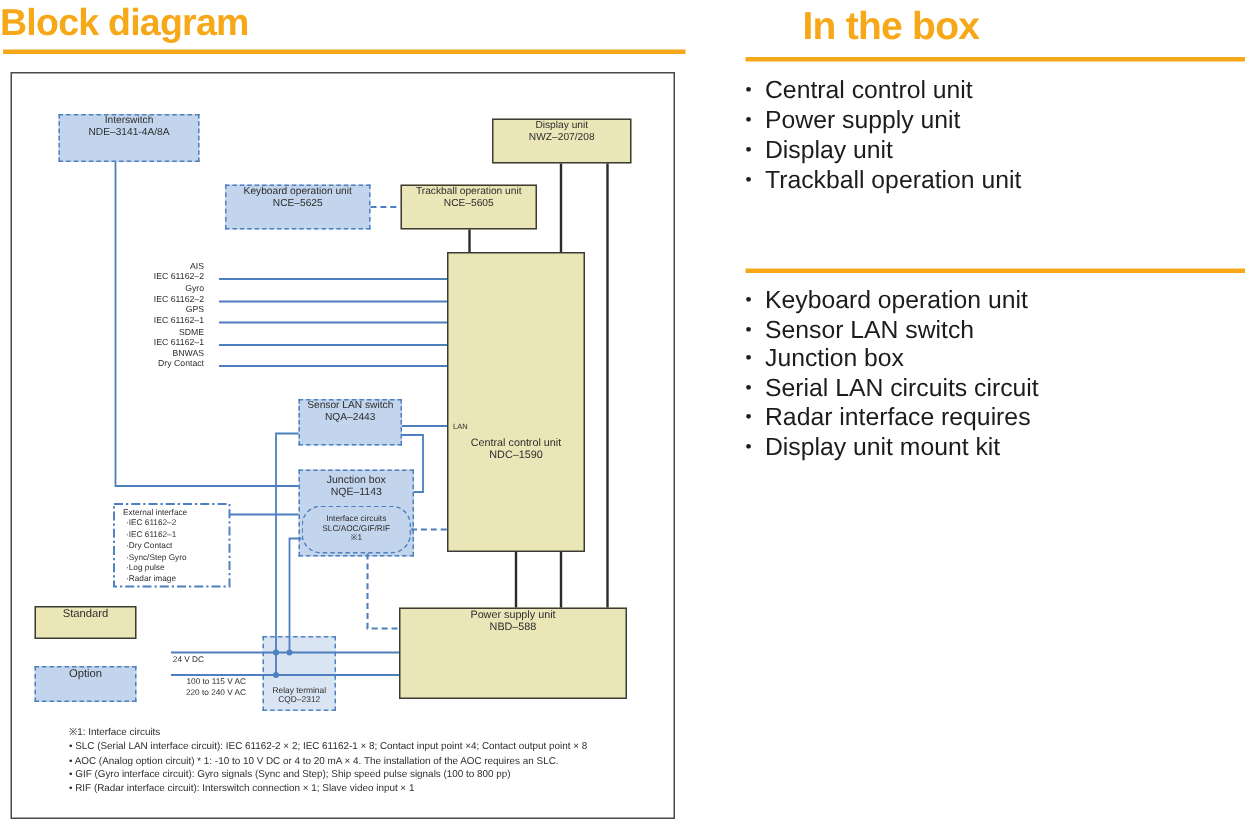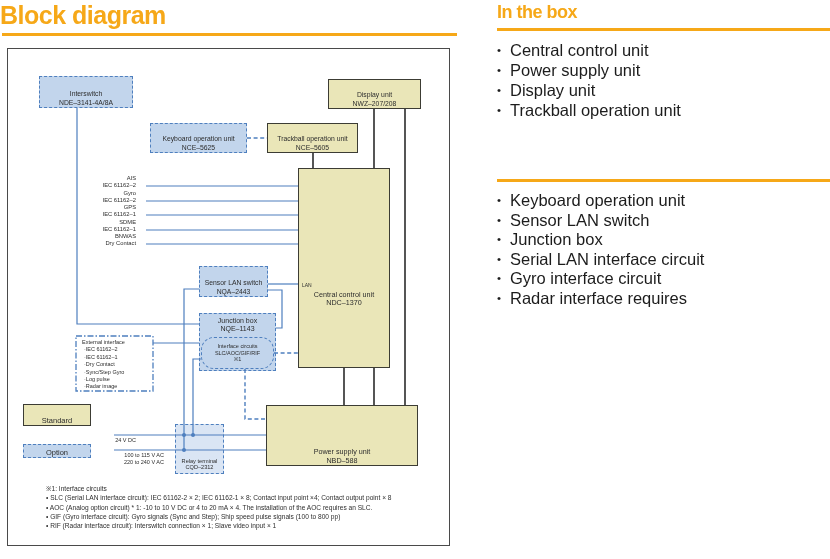--- a/index.html
+++ b/index.html
@@ -18,7 +18,7 @@
 
   
   .rcol{position:absolute;left:497px;width:333px;}
-  .rcol .rtitle{font-weight:bold;color:var(--accent);font-size:18px;letter-spacing:-0.5px;}
+  .rcol .rtitle{font-weight:bold;color:var(--accent);font-size:26px;letter-spacing:-0.5px;margin-left:38px;}
   .rcol .rrule{height:3px;background:var(--accent);margin-top:5px;margin-bottom:9px;}
   .rcol ul{list-style:none;}
   .rcol li{position:relative;font-size:16.5px;line-height:20px;padding-left:13px;color:var(--text);}

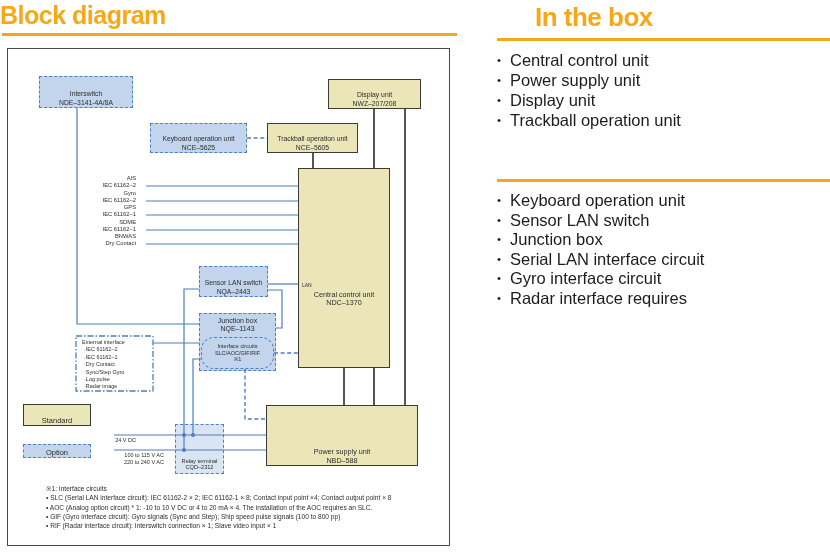--- a/index.html
+++ b/index.html
@@ -235,7 +235,7 @@
       <li>Keyboard operation unit</li>
       <li>Sensor LAN switch</li>
       <li>Junction box</li>
-      <li>Serial LAN interface circuit</li>
+      <li>Serial LAN circuits circuit</li>
       <li>Gyro interface circuit</li>
       <li>Radar interface requires</li>
     </ul>

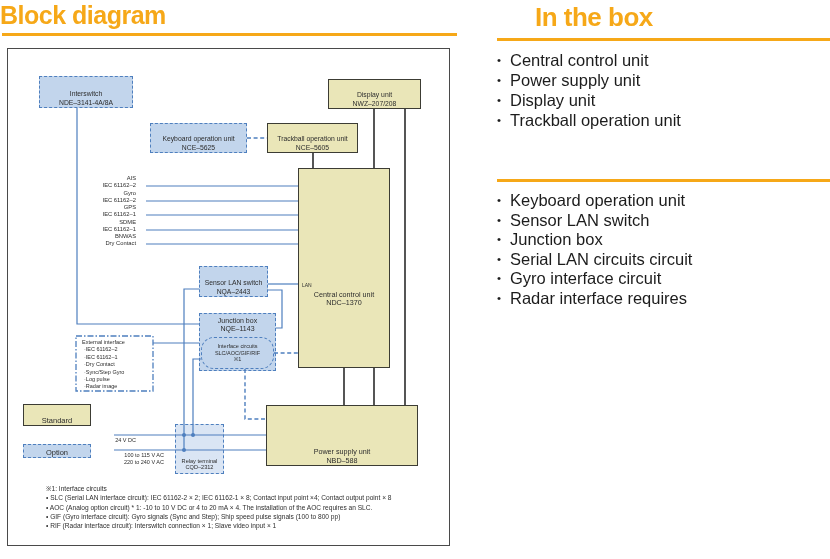--- a/index.html
+++ b/index.html
@@ -236,7 +236,6 @@
       <li>Sensor LAN switch</li>
       <li>Junction box</li>
       <li>Serial LAN circuits circuit</li>
-      <li>Gyro interface circuit</li>
       <li>Radar interface requires</li>
     </ul>
   </div>

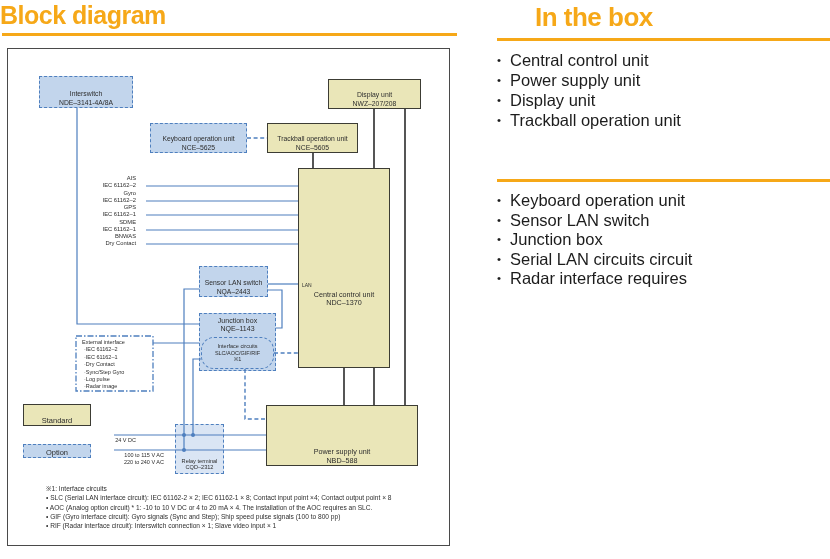--- a/index.html
+++ b/index.html
@@ -98,7 +98,7 @@
     <div id="box-ccu" class="box tan">
       <div id="lan-label">LAN</div>
       <div>Central control unit</div>
-      <div>NDC–1370</div>
+      <div>NDC–1590</div>
     </div>
 
     <div id="box-sensor" class="box blue">

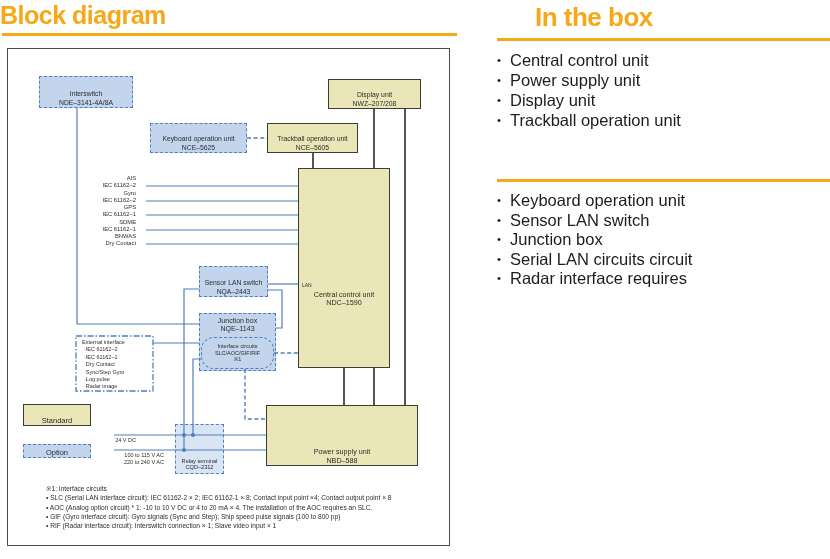--- a/index.html
+++ b/index.html
@@ -237,6 +237,7 @@
       <li>Junction box</li>
       <li>Serial LAN circuits circuit</li>
       <li>Radar interface requires</li>
+      <li>Display unit mount kit</li>
     </ul>
   </div>
 

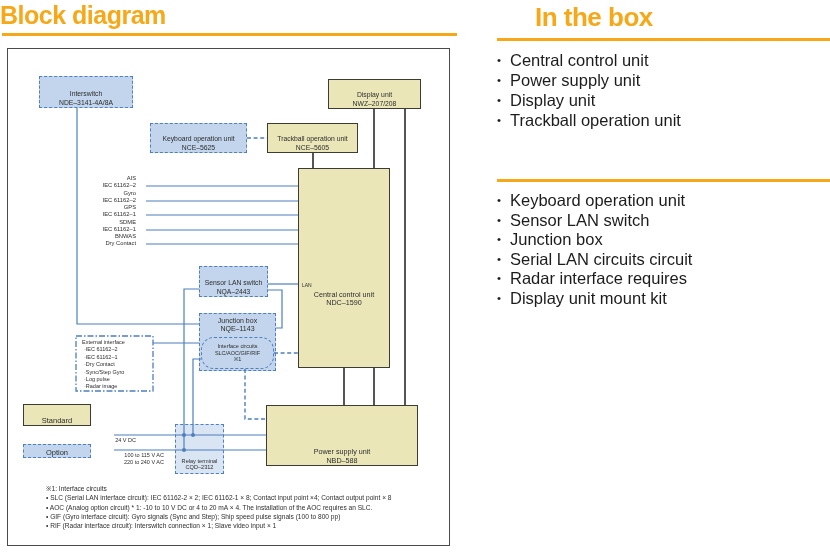--- a/index.html
+++ b/index.html
@@ -28,7 +28,7 @@
   
   #diagram{position:absolute;left:7px;top:48px;width:443px;height:498px;border:1.5px solid #4a4a4a;background:#fff;}
 
-  .box{position:absolute;display:flex;flex-direction:column;align-items:center;justify-content:flex-end;
+  .box{position:absolute;display:flex;flex-direction:column;align-items:center;justify-content:flex-start;
        text-align:center;font-size:6.8px;line-height:8.4px;color:#2d2d2d;}
   .tan{background:var(--tan);border:1.6px solid var(--tanborder);}
   .blue{background:var(--bluefill);border:1.3px dashed var(--blueline);}

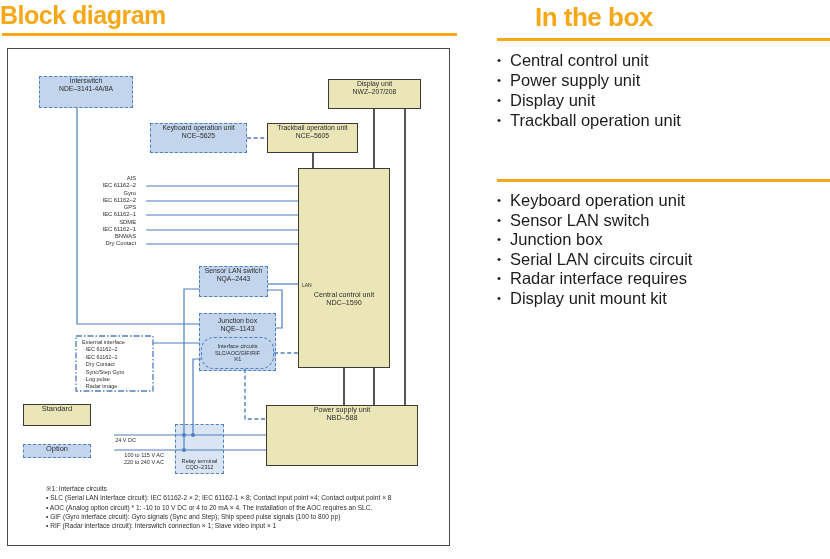--- a/index.html
+++ b/index.html
@@ -50,7 +50,7 @@
            text-align:left;padding:3px 0 0 6px;font-size:5.5px;line-height:7.4px;}
   #box-ext .ext-item{padding-left:2px;}
   #legend-standard{left:15px;top:355px;width:68px;height:22px;font-size:7.5px;}
-  #legend-option{left:15px;top:395px;width:68px;height:14px;font-size:7.5px;}
+  #legend-option{left:15px;top:395px;width:68px;height:24px;font-size:7.5px;}
   #box-psu{left:258px;top:356px;width:152px;height:61px;font-size:7.2px;}
   #box-relay{left:167px;top:375px;width:49px;height:50px;}
 

